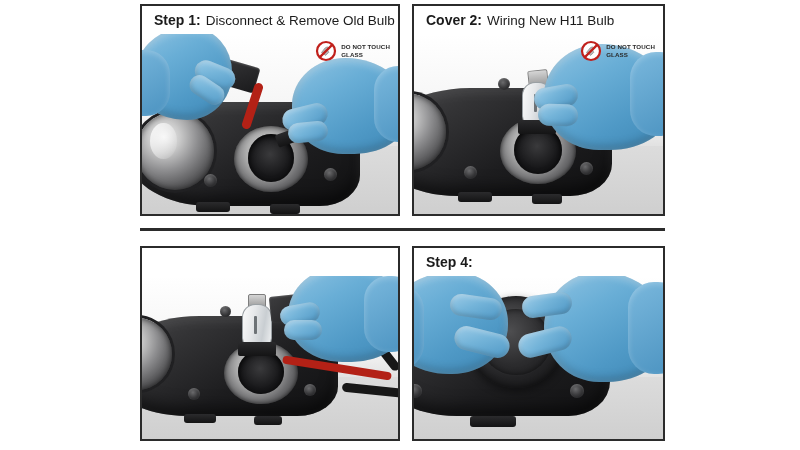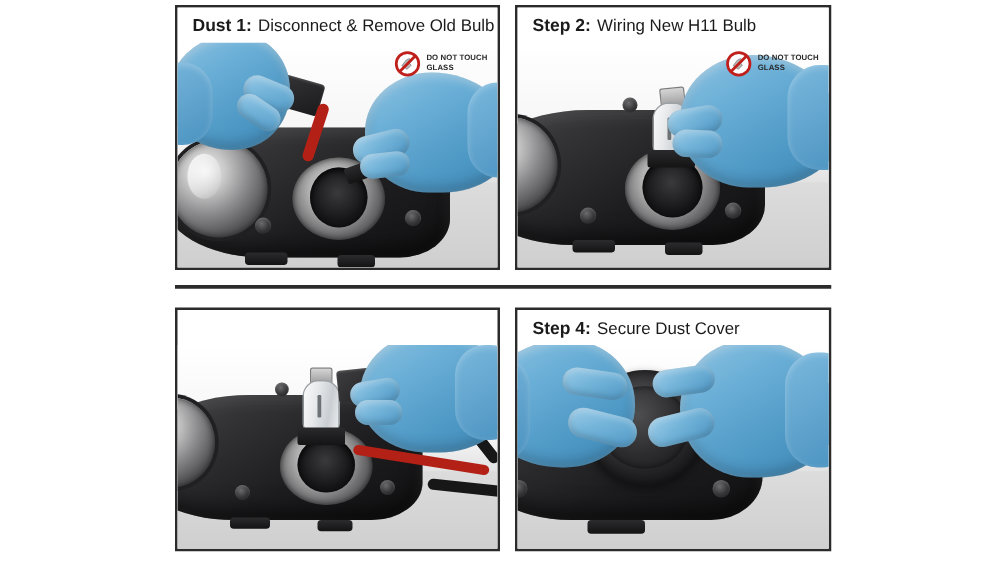--- a/index.html
+++ b/index.html
@@ -206,7 +206,7 @@
 
   <div class="panel r1c1">
     <div class="title">
-      <span class="num">Dust 1:</span>
+      <span class="num">Step 1:</span>
       <span class="desc">Disconnect &amp; Remove Old Bulb</span>
     </div>
 

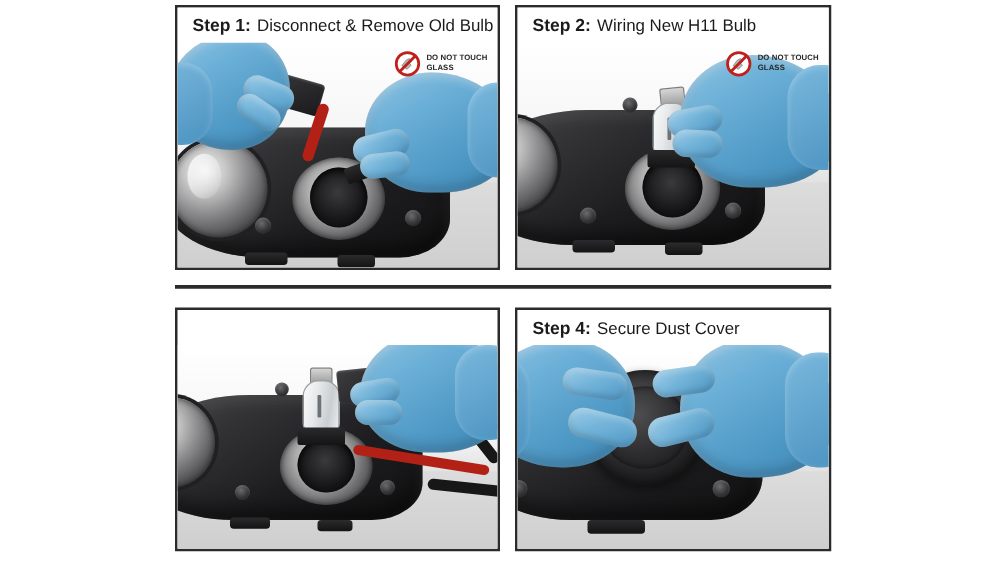--- a/index.html
+++ b/index.html
@@ -256,7 +256,7 @@
 
   <div class="panel r1c2">
     <div class="title">
-      <span class="num">Step 2:</span>
+      <span class="num">Cover 2:</span>
       <span class="desc">Wiring New H11 Bulb</span>
     </div>
 

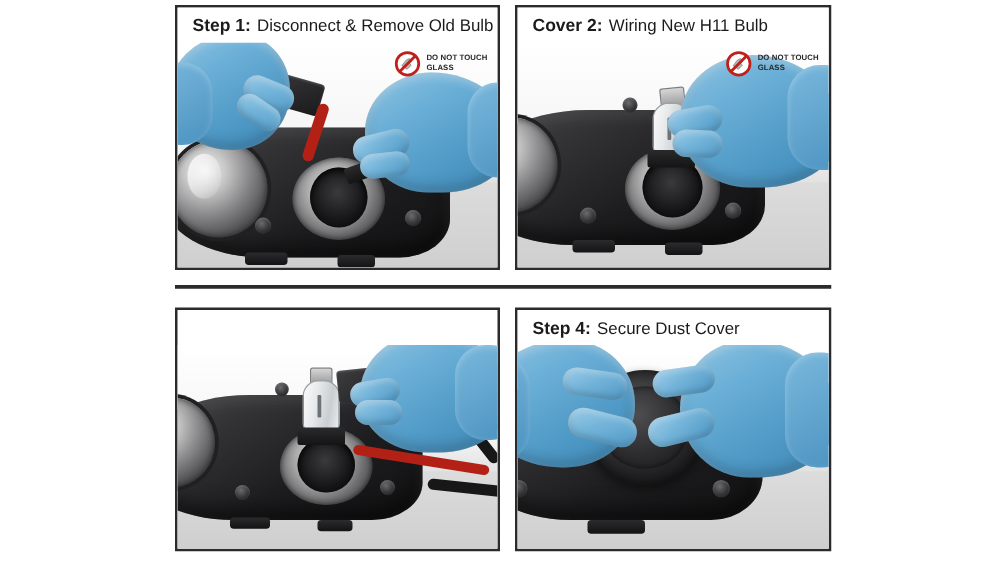--- a/index.html
+++ b/index.html
@@ -339,7 +339,6 @@
   <div class="panel r2c2">
     <div class="title">
       <span class="num">Step 4:</span>
-      <span class="desc">Secure Dust Cover</span>
     </div>
 
     <div class="stage">

